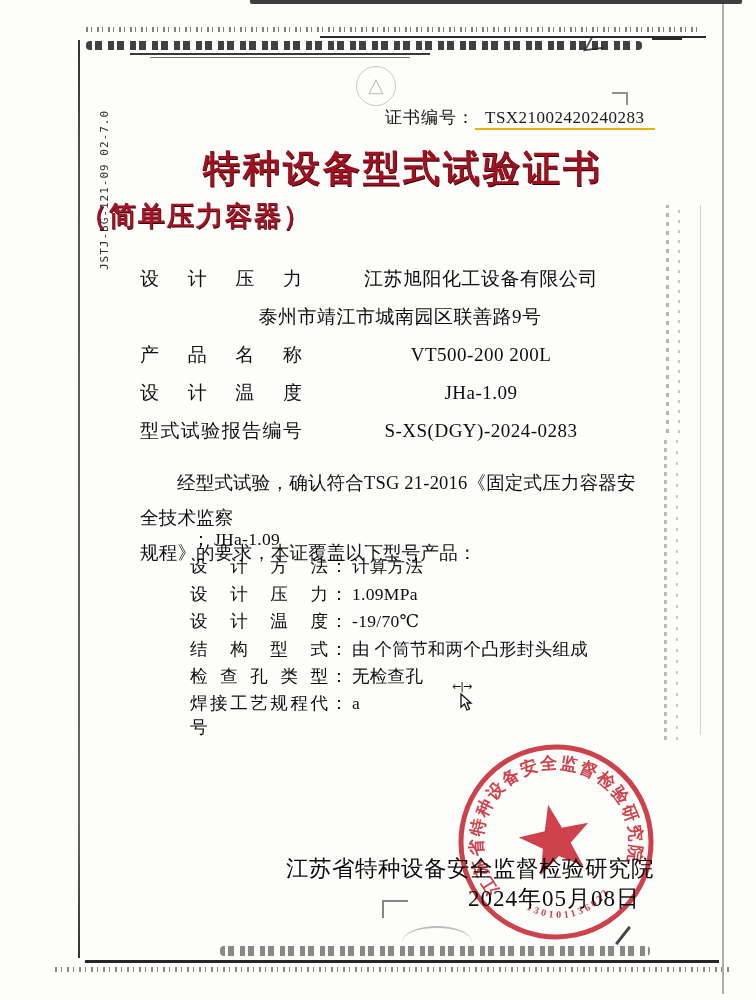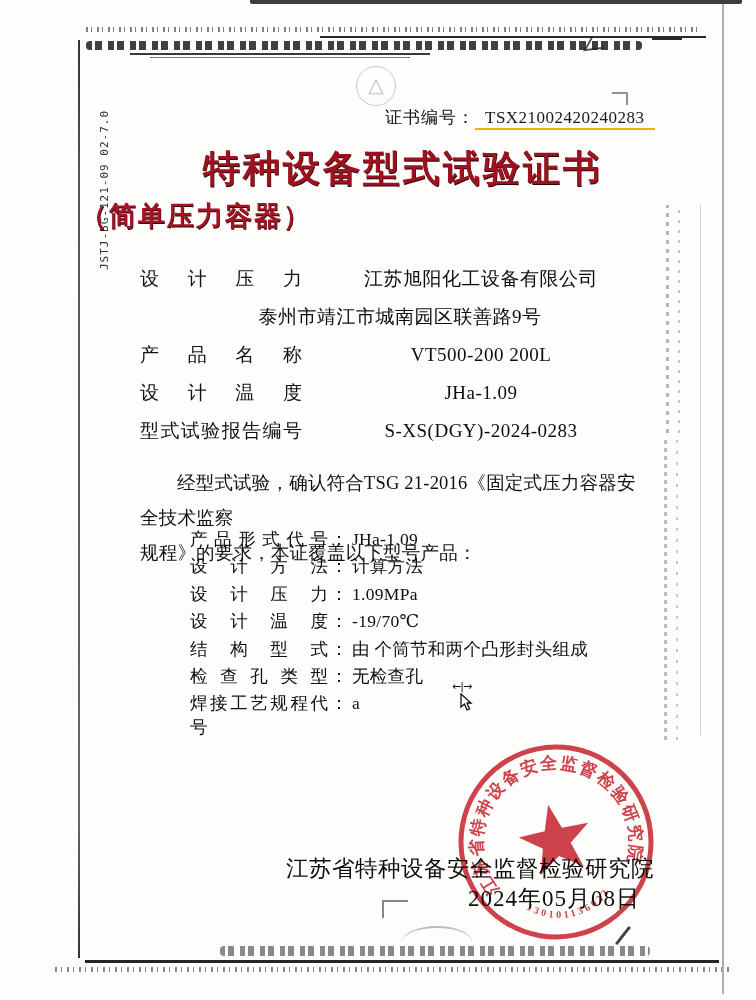--- a/index.html
+++ b/index.html
@@ -156,7 +156,6 @@
 
 <div class="abs spec-block">
   <div class="spec-row">
-    <span class="spec-label">产品形式代号</span>
     <span class="spec-colon">：</span>
     <span class="spec-value">JHa-1.09</span>
   </div>

